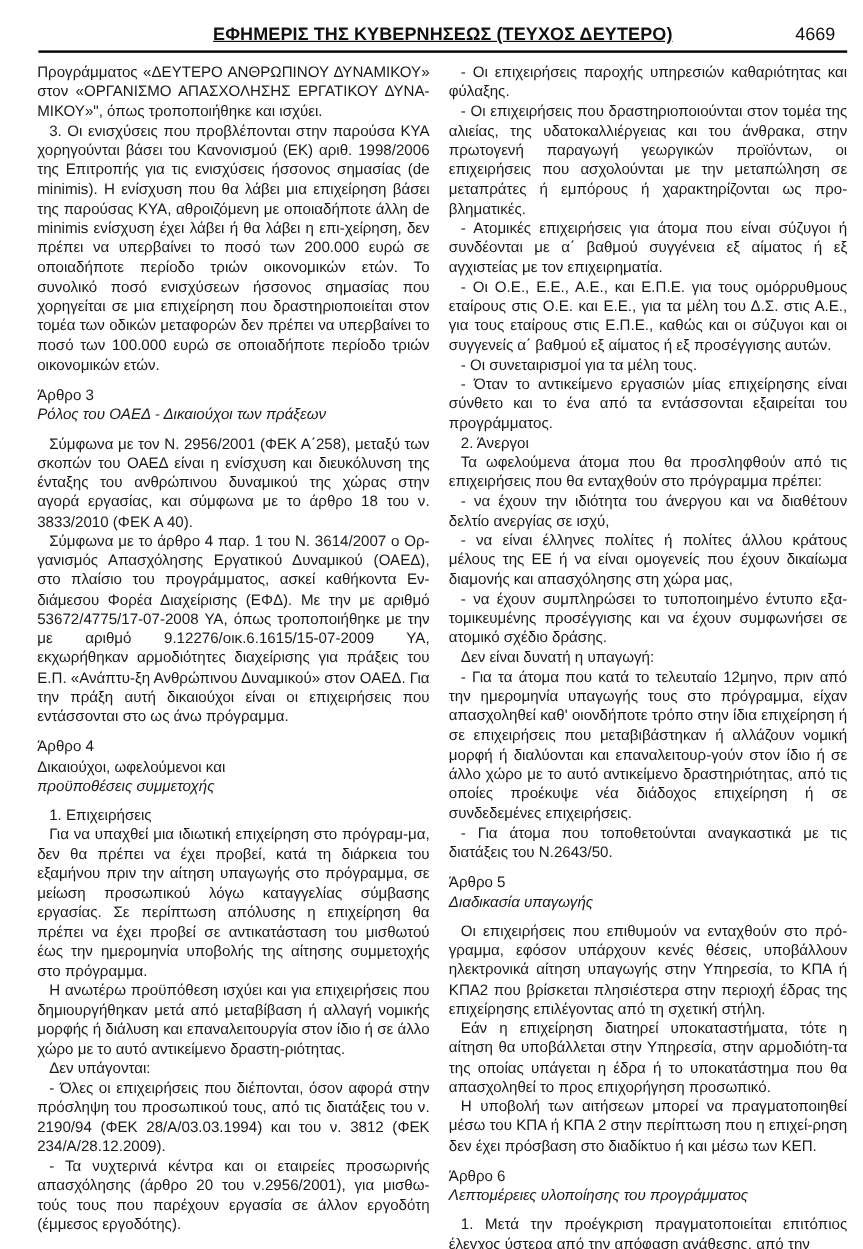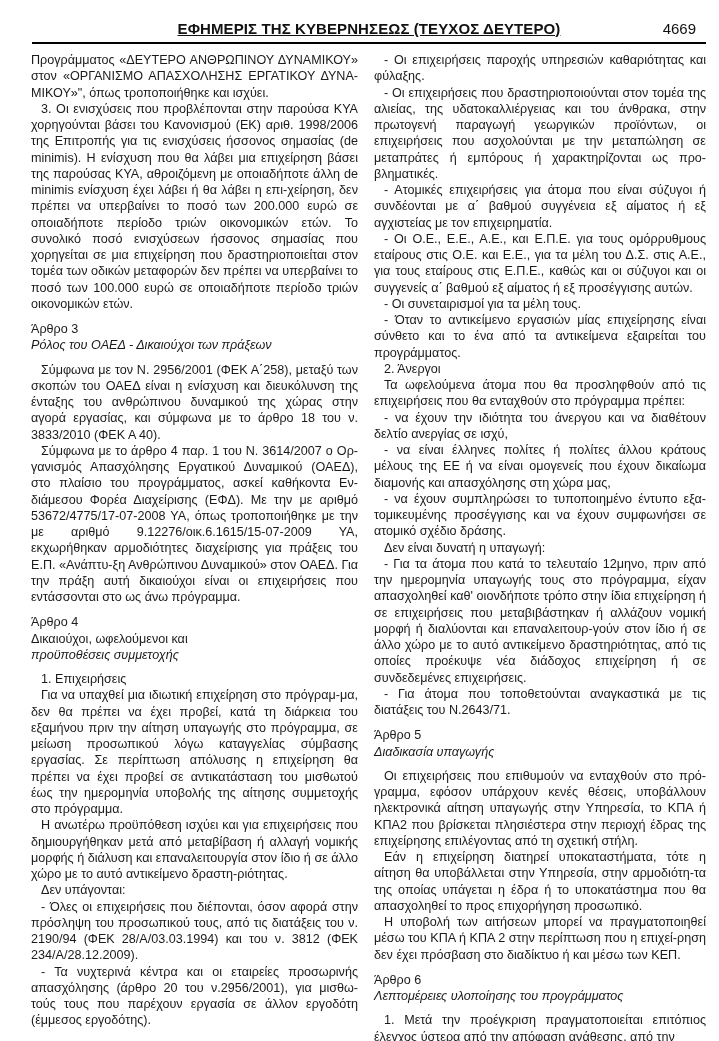--- a/index.html
+++ b/index.html
@@ -49,7 +49,7 @@
   <p>- Ατομικές επιχειρήσεις για άτομα που είναι σύζυγοι ή συνδέονται με α΄ βαθμού συγγένεια εξ αίματος ή εξ αγχιστείας με τον επιχειρηματία.</p>
   <p>- Οι Ο.Ε., Ε.Ε., Α.Ε., και Ε.Π.Ε. για τους ομόρρυθμους εταίρους στις Ο.Ε. και Ε.Ε., για τα μέλη του Δ.Σ. στις Α.Ε., για τους εταίρους στις Ε.Π.Ε., καθώς και οι σύζυγοι και οι συγγενείς α΄ βαθμού εξ αίματος ή εξ προσέγγισης αυτών.</p>
   <p>- Οι συνεταιρισμοί για τα μέλη τους.</p>
-  <p>- Όταν το αντικείμενο εργασιών μίας επιχείρησης είναι σύνθετο και το ένα από τα αντικείμενα εξαιρείται του προγράμματος.</p>
+  <p>- Όταν το αντικείμενο εργασιών μίας επιχείρησης είναι σύνθετο και το ένα από τα εντάσσονται εξαιρείται του προγράμματος.</p>
   <p>2. Άνεργοι</p>
   <p>Τα ωφελούμενα άτομα που θα προσληφθούν από τις επιχειρήσεις που θα ενταχθούν στο πρόγραμμα πρέπει:</p>
   <p>- να έχουν την ιδιότητα του άνεργου και να διαθέτουν δελτίο ανεργίας σε ισχύ,</p>

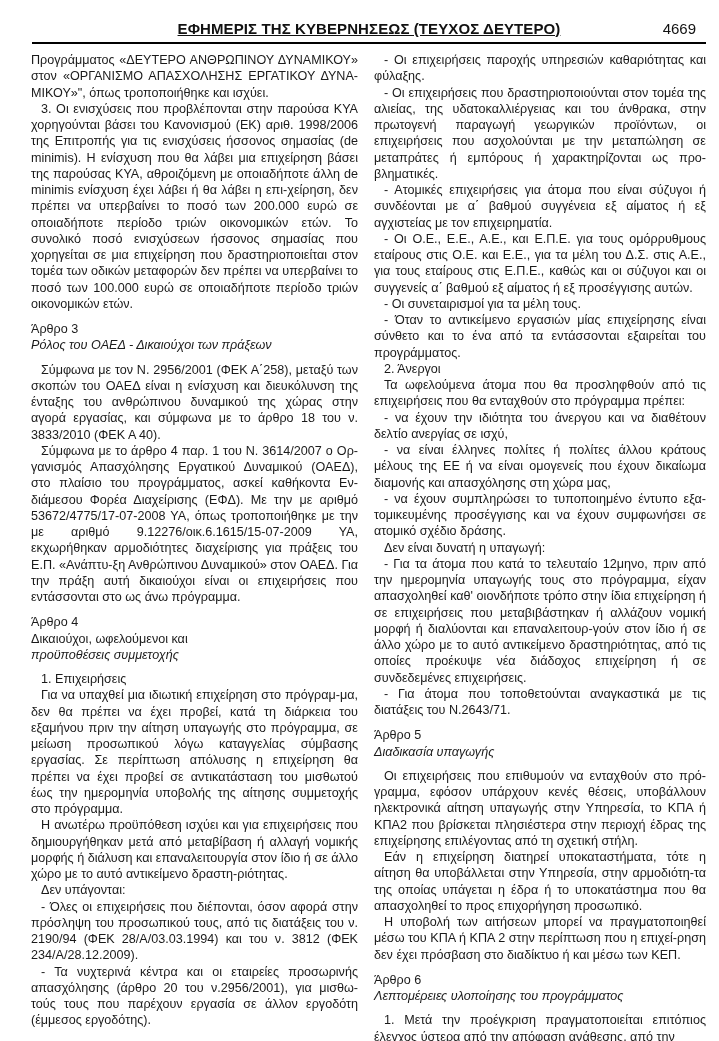--- a/index.html
+++ b/index.html
@@ -57,7 +57,7 @@
   <p>- να έχουν συμπληρώσει το τυποποιημένο έντυπο εξα-τομικευμένης προσέγγισης και να έχουν συμφωνήσει σε ατομικό σχέδιο δράσης.</p>
   <p>Δεν είναι δυνατή η υπαγωγή:</p>
   <p>- Για τα άτομα που κατά το τελευταίο 12μηνο, πριν από την ημερομηνία υπαγωγής τους στο πρόγραμμα, είχαν απασχοληθεί καθ' οιονδήποτε τρόπο στην ίδια επιχείρηση ή σε επιχειρήσεις που μεταβιβάστηκαν ή αλλάζουν νομική μορφή ή διαλύονται και επαναλειτουρ-γούν στον ίδιο ή σε άλλο χώρο με το αυτό αντικείμενο δραστηριότητας, από τις οποίες προέκυψε νέα διάδοχος επιχείρηση ή σε συνδεδεμένες επιχειρήσεις.</p>
-  <p>- Για άτομα που τοποθετούνται αναγκαστικά με τις διατάξεις του Ν.2643/71.</p>
+  <p>- Για άτομα που τοποθετούνται αναγκαστικά με τις διατάξεις του Ν.2643/50.</p>
   <p class="h gap-before">Άρθρο 5</p>
   <p class="h gap-after">Διαδικασία υπαγωγής</p>
   <p>Οι επιχειρήσεις που επιθυμούν να ενταχθούν στο πρό-γραμμα, εφόσον υπάρχουν κενές θέσεις, υποβάλλουν ηλεκτρονικά αίτηση υπαγωγής στην Υπηρεσία, το ΚΠΑ ή ΚΠΑ2 που βρίσκεται πλησιέστερα στην περιοχή έδρας της επιχείρησης επιλέγοντας από τη σχετική στήλη.</p>

